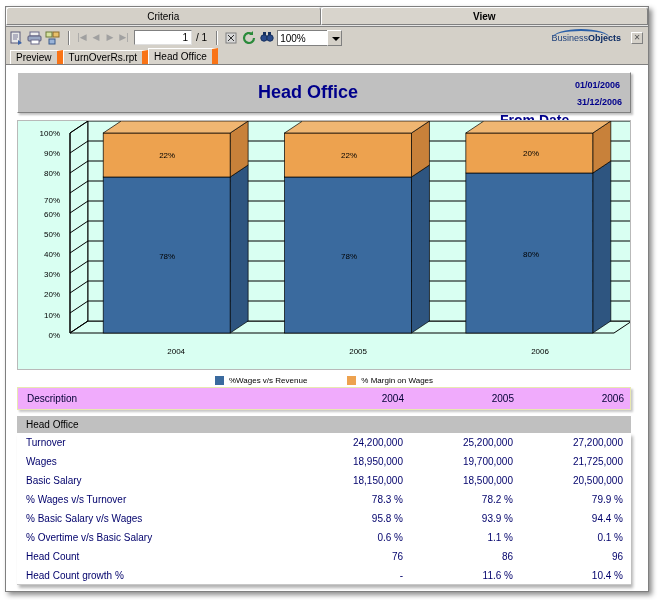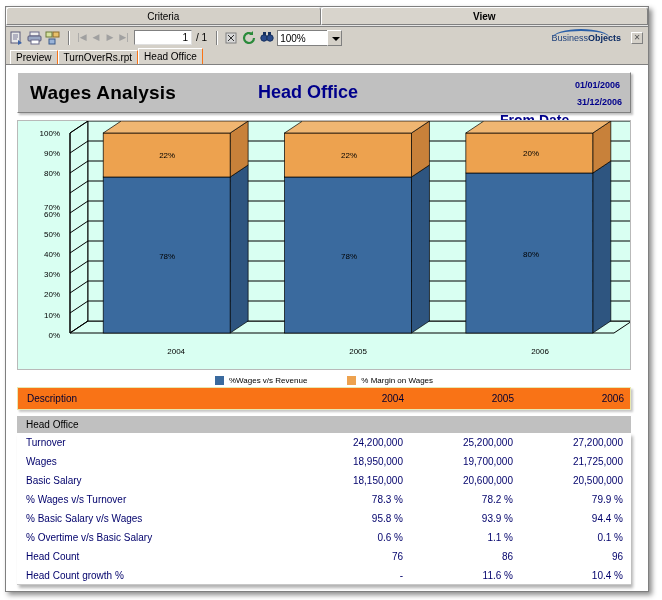--- a/index.html
+++ b/index.html
@@ -110,7 +110,7 @@
     padding:0 5px;font-size:10px;
     background:#d4d0c8;
     border-left:1px solid #fff;border-top:1px solid #fff;
-    border-right:1px solid #f97316;
+    border-right:6px solid #f97316;
     box-sizing:border-box;
   }
   .subtab.active{

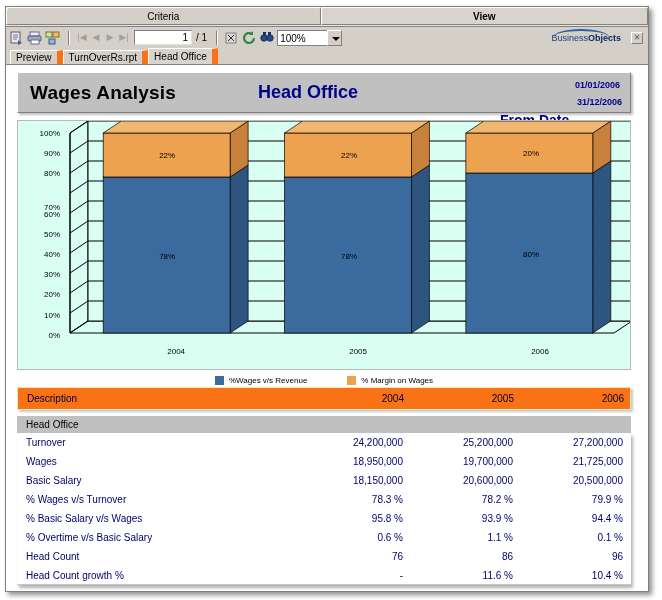--- a/index.html
+++ b/index.html
@@ -308,7 +308,6 @@
   <div class="report">
 
     <div class="rpt-header">
-      <div class="rpt-title">Wages Analysis</div>
       <div class="rpt-sub">Head Office</div>
       <div class="dt-lbl a">From Date</div>
       <div class="dt-val a">01/01/2006</div>

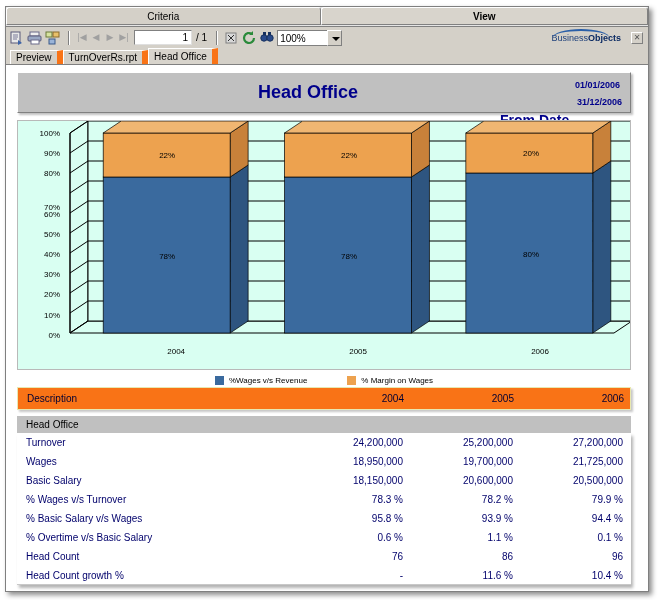--- a/index.html
+++ b/index.html
@@ -320,7 +320,7 @@
           <div class="ylab" style="top: 12.0968px;">100%</div>
           <div class="ylab" style="top: 32.2581px;">90%</div>
           <div class="ylab" style="top: 52.4194px;">80%</div>
-          <div class="ylab" style="top: 86px;">70%</div>
+          <div class="ylab" style="top: 79px;">70%</div>
           <div class="ylab" style="top: 92.7419px;">60%</div>
           <div class="ylab" style="top: 112.903px;">50%</div>
           <div class="ylab" style="top: 133.065px;">40%</div>

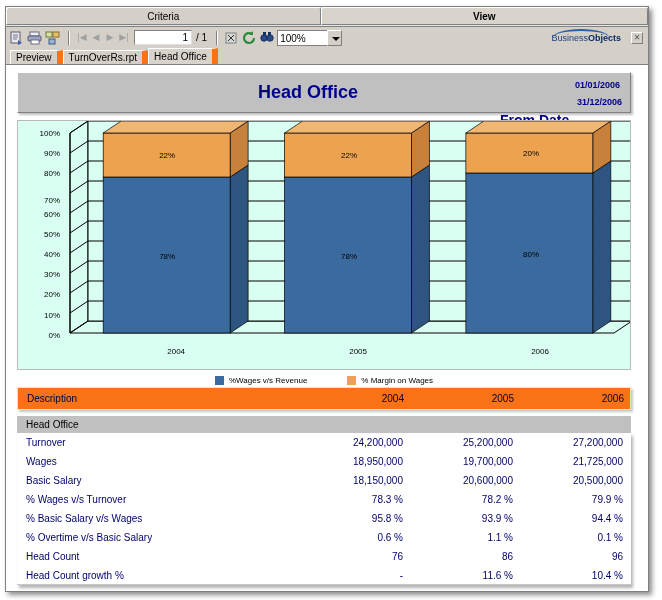--- a/index.html
+++ b/index.html
@@ -184,7 +184,7 @@
   
   .thead{
     position:absolute;left:11px;top:322px;width:614px;height:23px;
-    background:#f97316;
+    background:#f0abfc;
     border:1px solid #e8e8b0;
     box-sizing:border-box;
     box-shadow:2px 2px 2px rgba(0,0,0,.22);

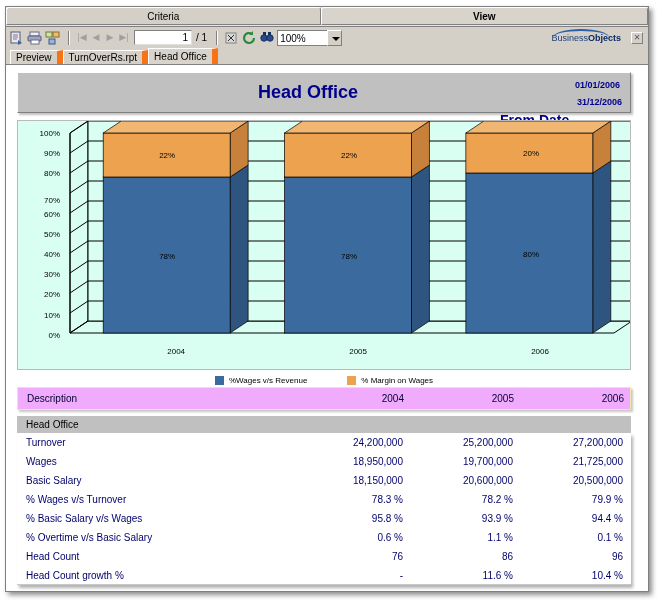--- a/index.html
+++ b/index.html
@@ -430,7 +430,7 @@
         <div class="trow">
           <div class="c-desc">Basic Salary</div>
           <div class="c-num">18,150,000</div>
-          <div class="c-num">20,600,000</div>
+          <div class="c-num">18,500,000</div>
           <div class="c-num">20,500,000</div>
         </div>
         <div class="trow">

